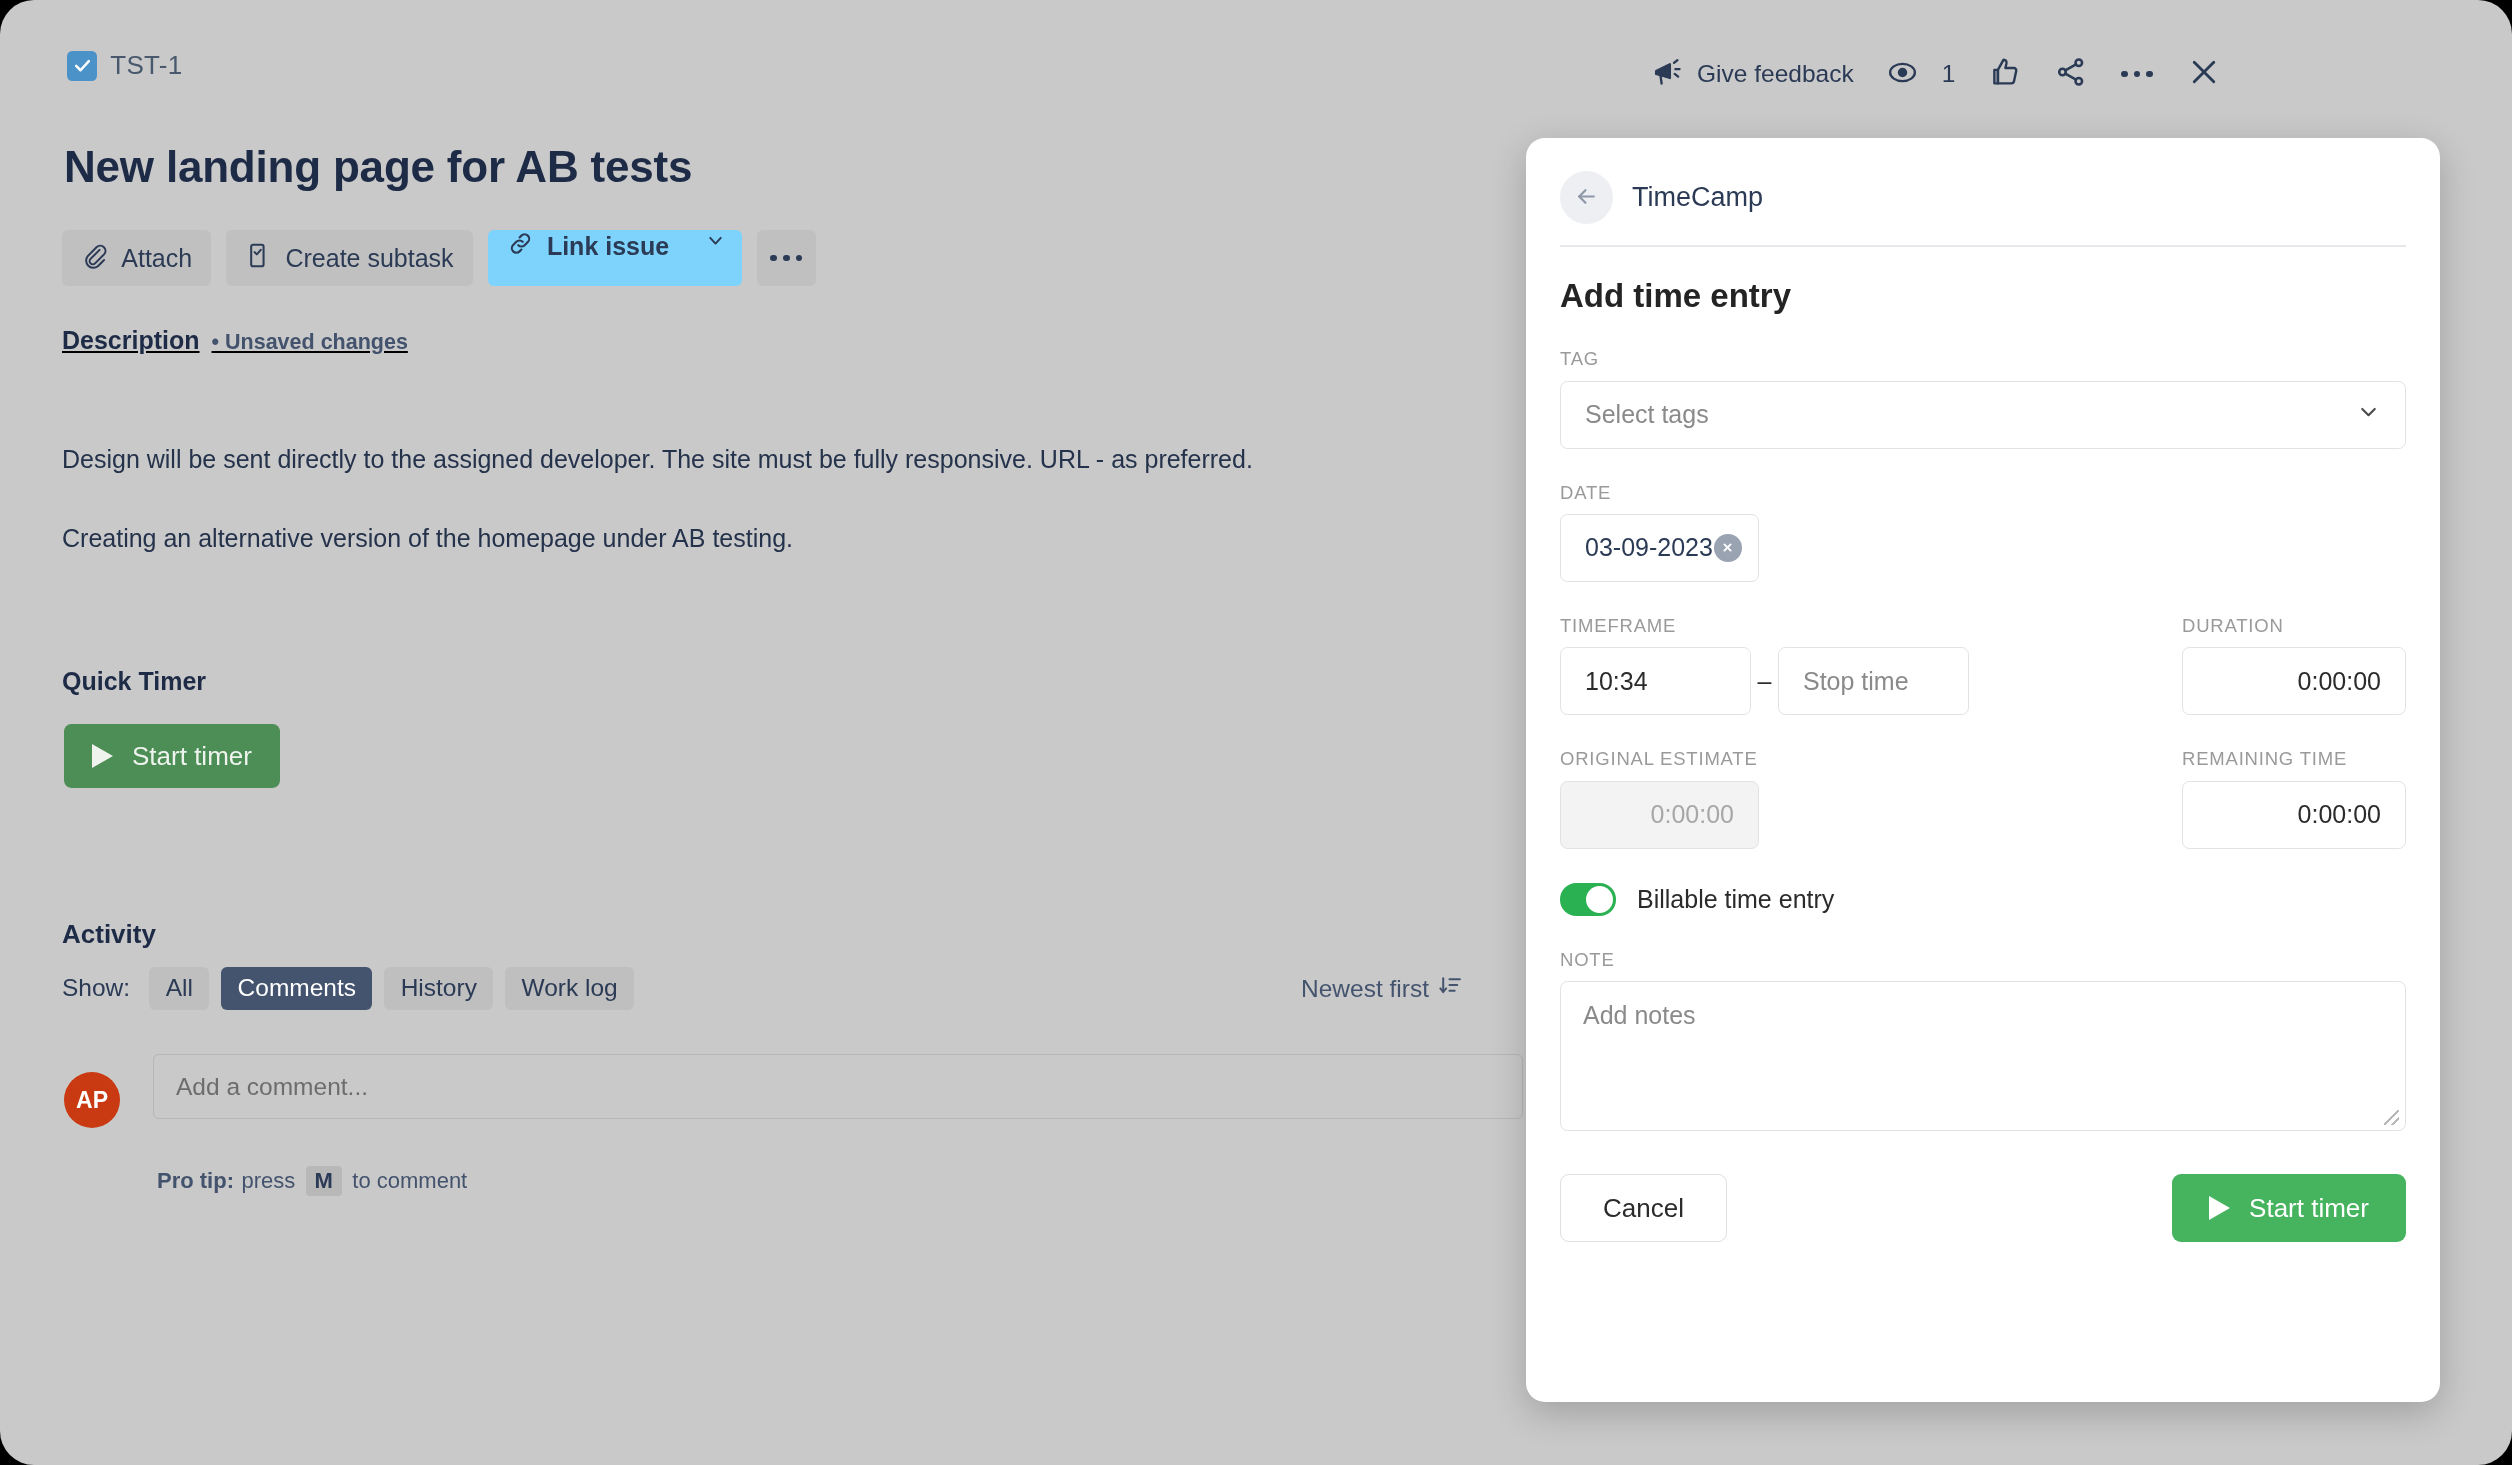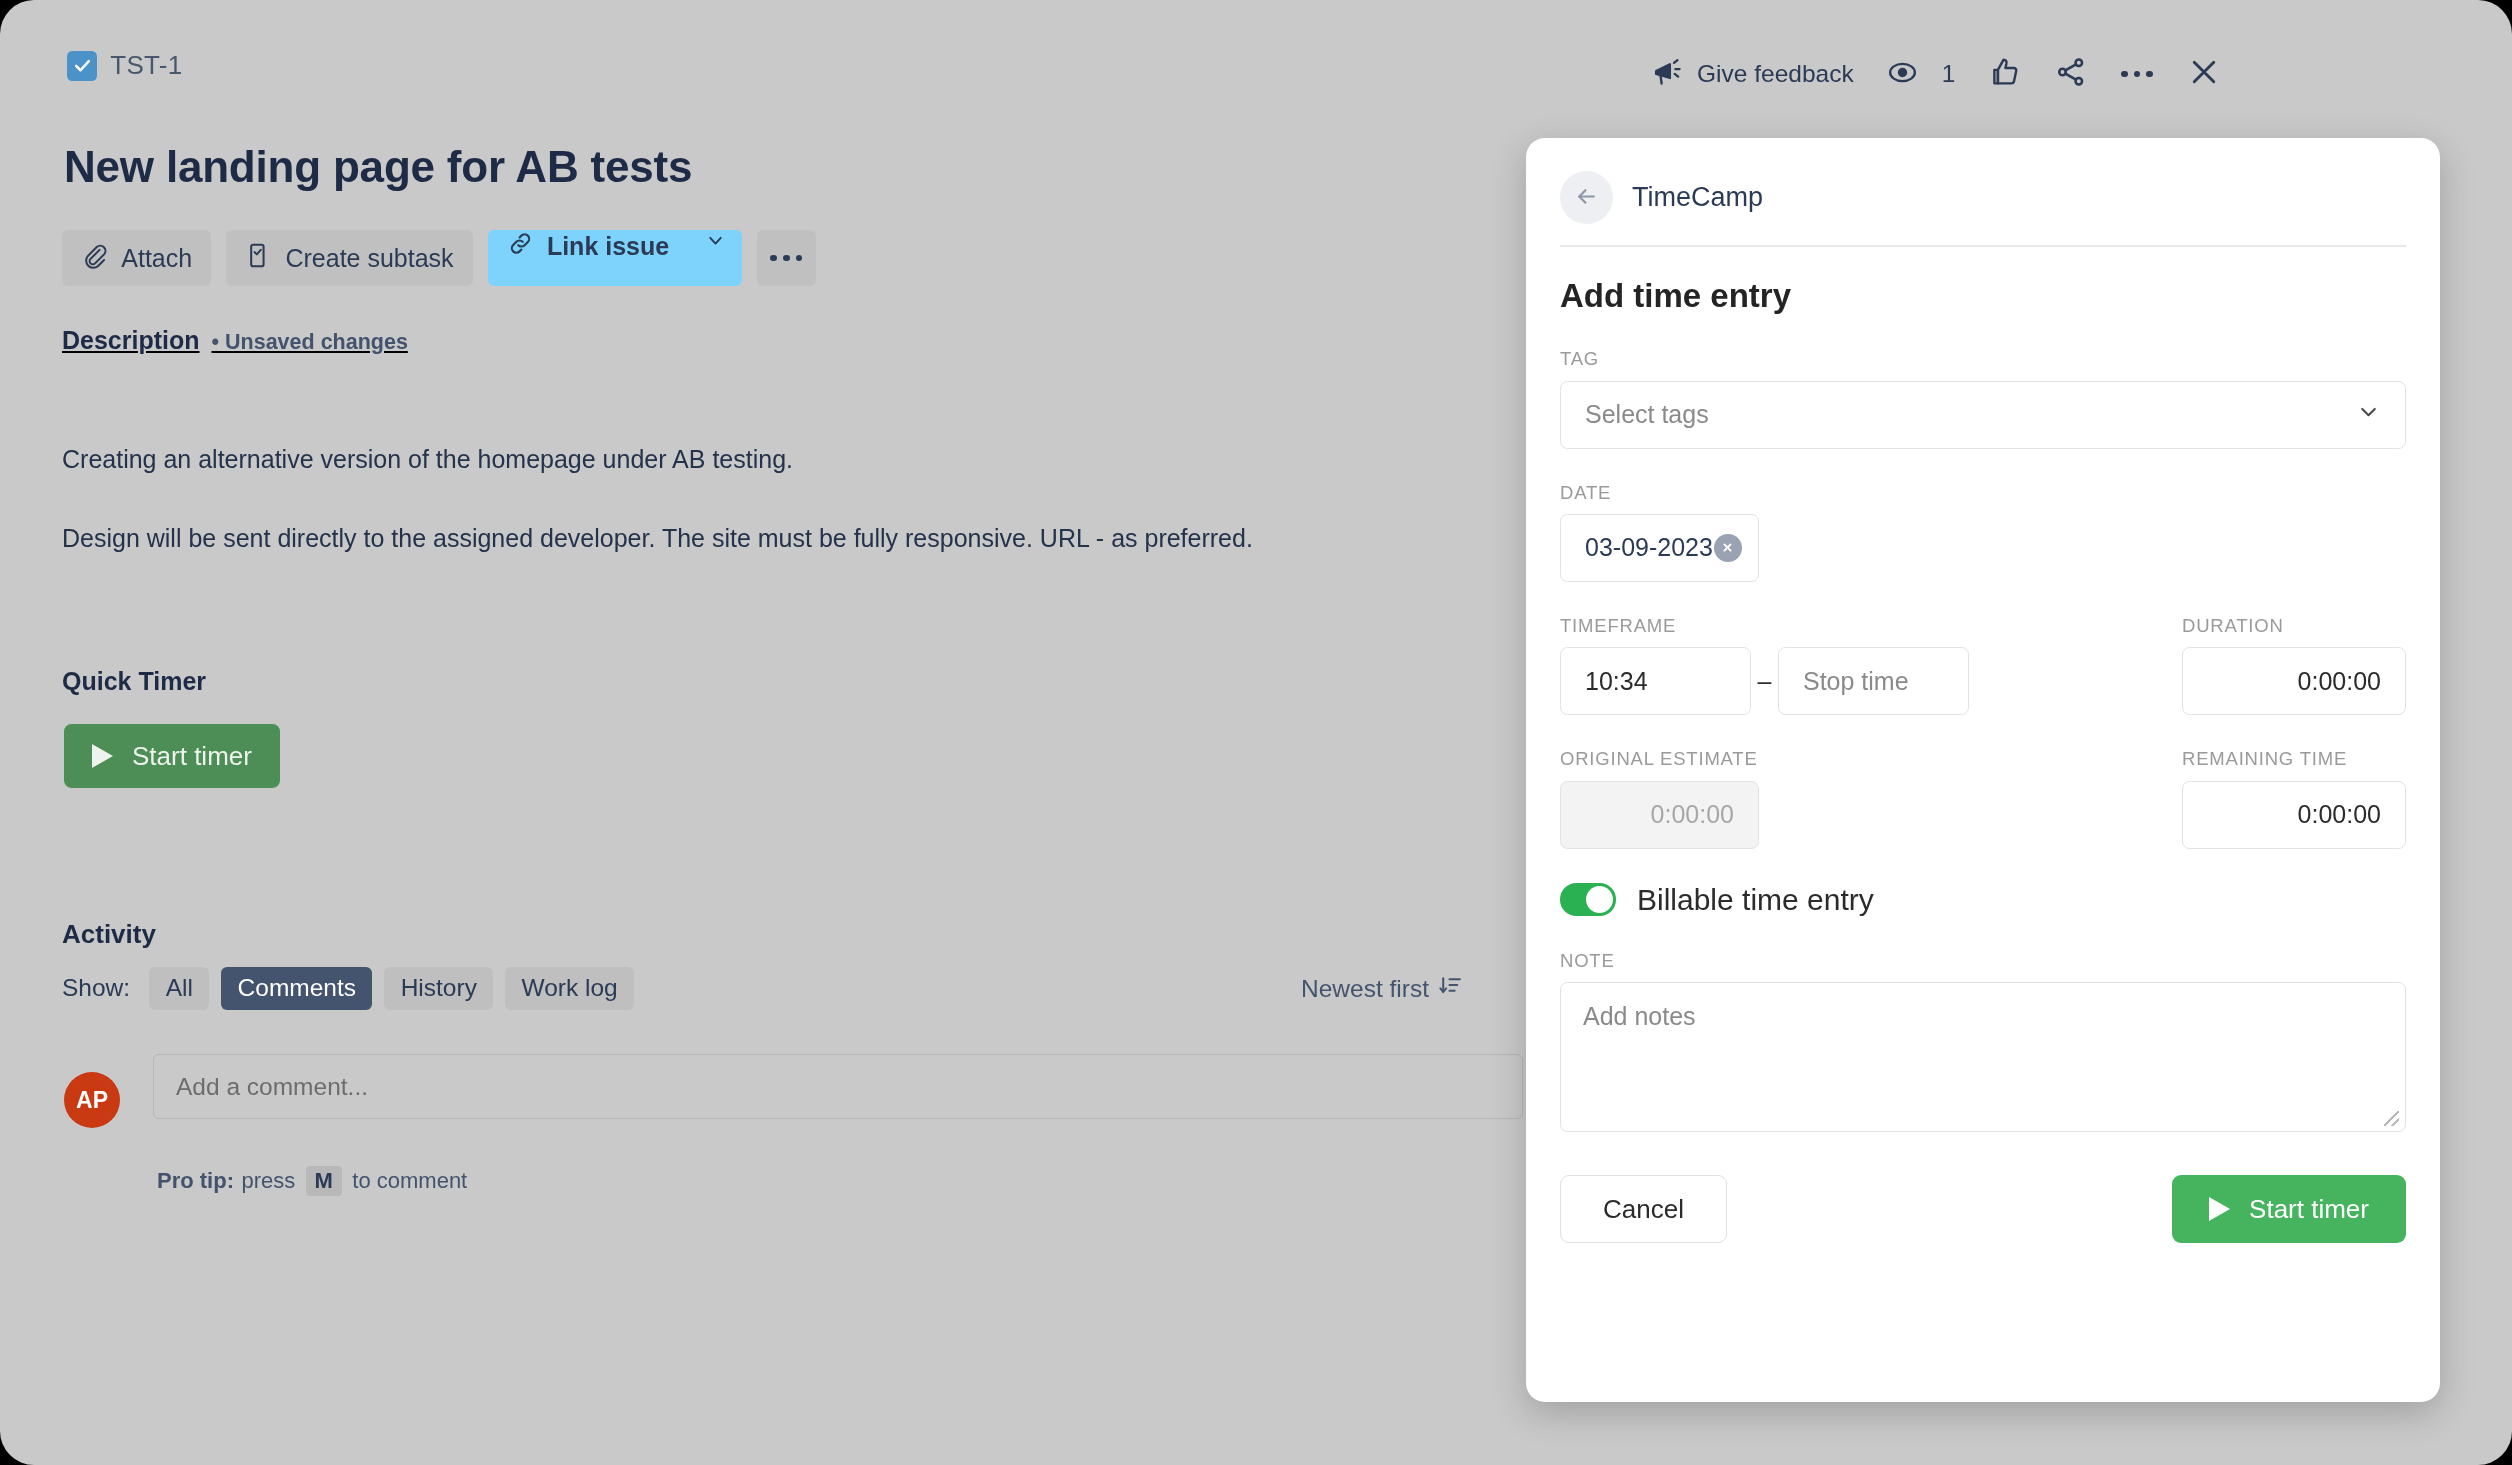--- a/index.html
+++ b/index.html
@@ -530,8 +530,8 @@
     </div>
 
     <div class="desc-body">
+      <p>Design will be sent directly to the assigned developer. The site must be fully responsive. URL - as preferred.</p>
       <p>Creating an alternative version of the homepage under AB testing.</p>
-      <p>Design will be sent directly to the assigned developer. The site must be fully responsive. URL - as preferred.</p>
     </div>
 
     <div class="quick-timer-label">Quick Timer</div>

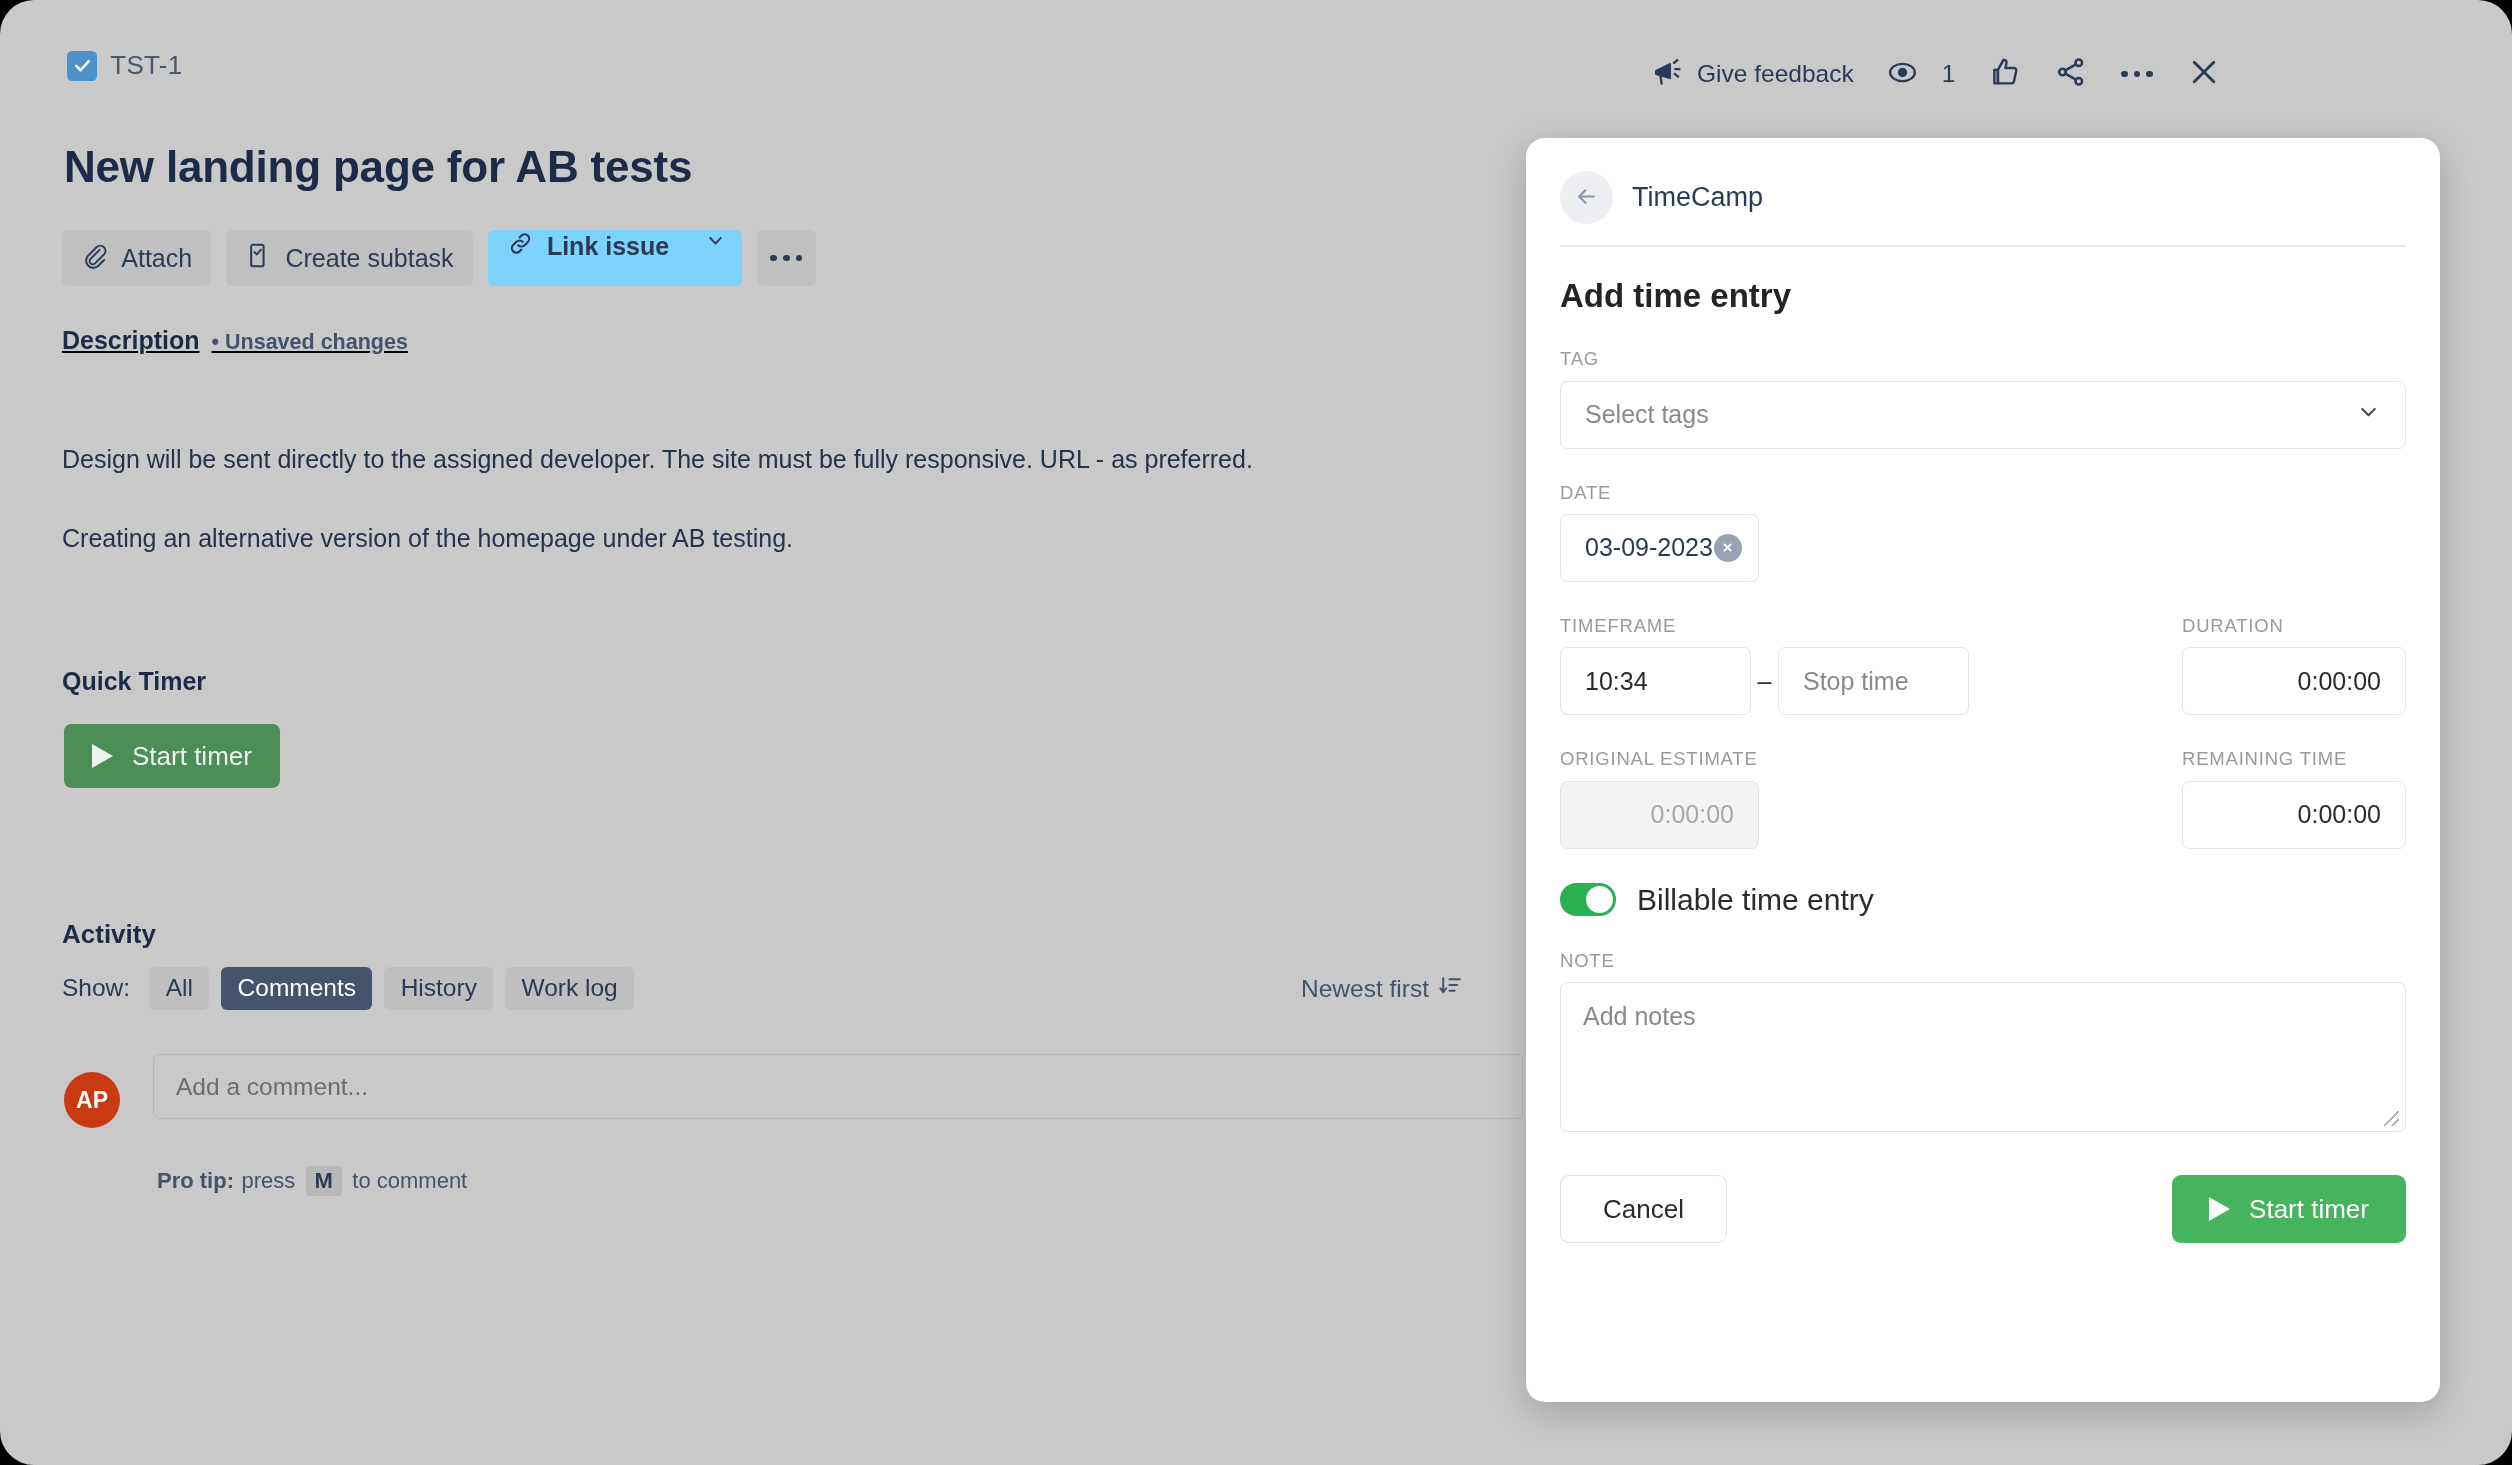--- a/index.html
+++ b/index.html
@@ -352,7 +352,7 @@
     width: 27px; height: 27px; border-radius: 50%;
     background: #fff;
   }
-  .toggle-label { font-size: 30px; color: #2b2b2b; }
+  .toggle-label { font-size: 25px; color: #2b2b2b; }
 
   .note-area {
     border: 1.5px solid #e2e2e2;

